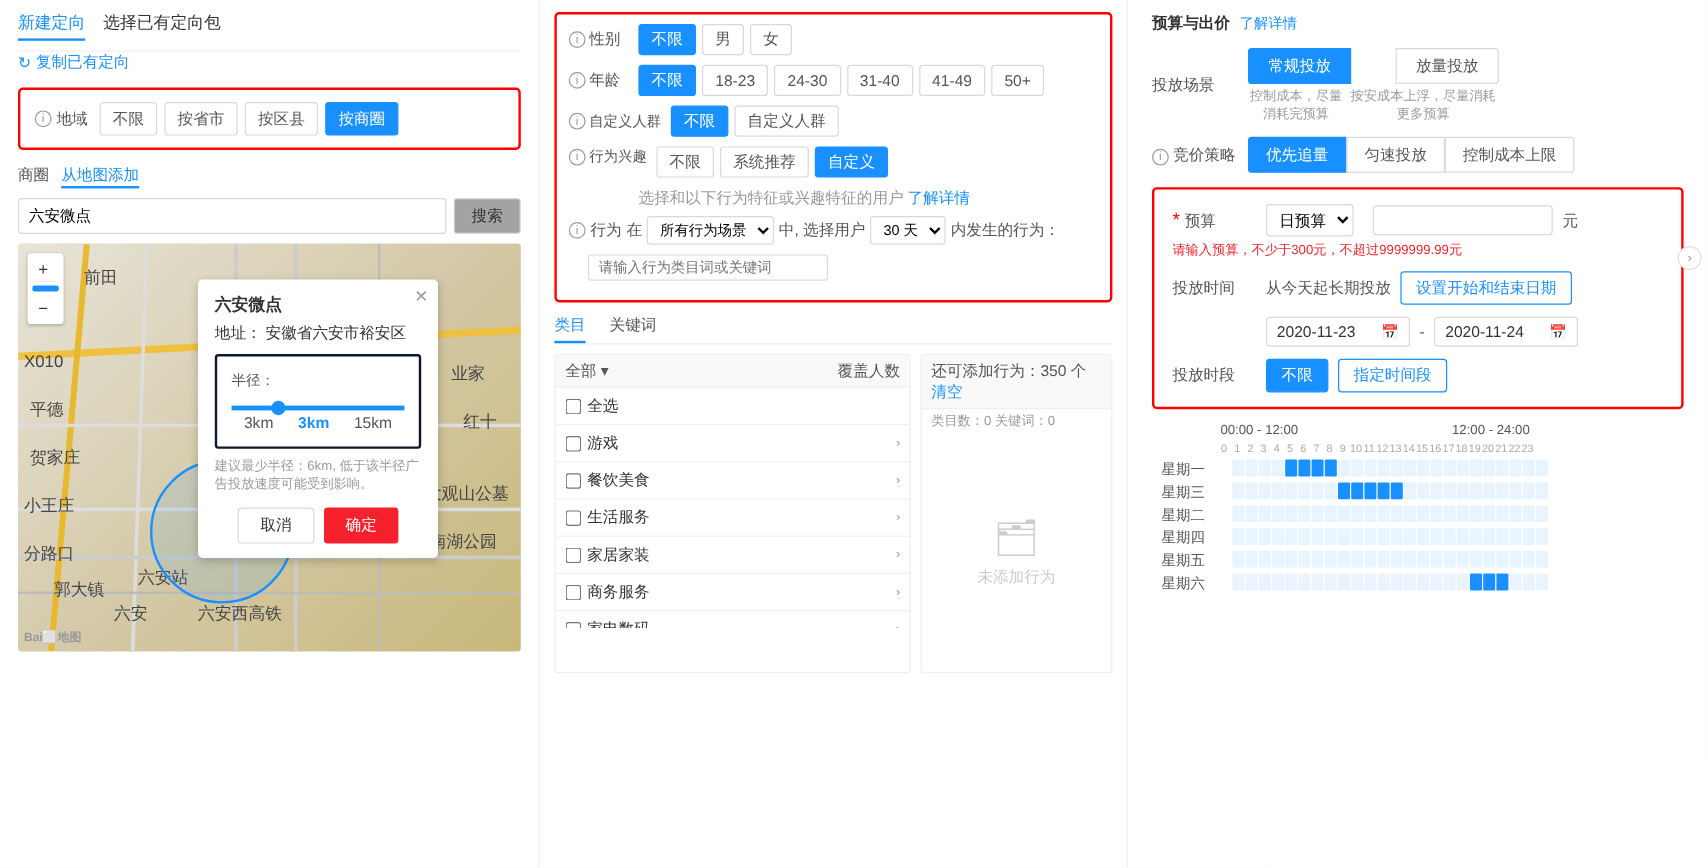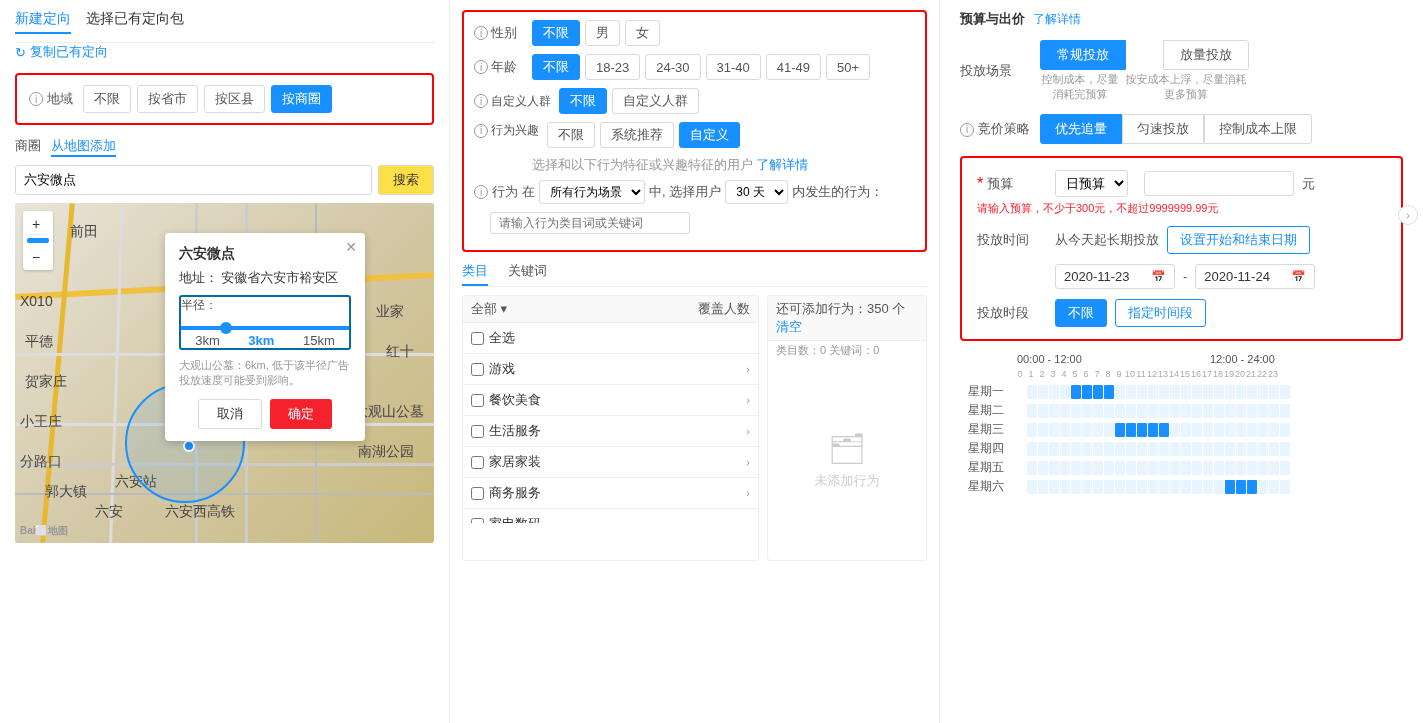--- a/index.html
+++ b/index.html
@@ -27,7 +27,7 @@
     .map-source-tabs span.active { color: #1890ff; border-bottom: 2px solid #1890ff; }
     .search-row { display: flex; gap: 6px; margin-bottom: 8px; }
     .search-input { flex: 1; border: 1px solid #d9d9d9; padding: 5px 8px; border-radius: 3px; font-size: 13px; }
-    .search-btn { padding: 5px 14px; background: #fde047; border: 1px solid #d9d9d9; border-radius: 3px; cursor: pointer; color: #333; font-size: 13px; }
+    .search-btn { padding: 5px 14px; background: #a3a3a3; border: 1px solid #d9d9d9; border-radius: 3px; cursor: pointer; color: #333; font-size: 13px; }
     
     .map-container { position: relative; width: 100%; height: 340px; background: #e8e0d0; border-radius: 3px; overflow: hidden; }
     .map-bg { width: 100%; height: 100%; background: linear-gradient(135deg, #e8e4d8 0%, #d4c9a8 50%, #c8b87a 100%); position: relative; }

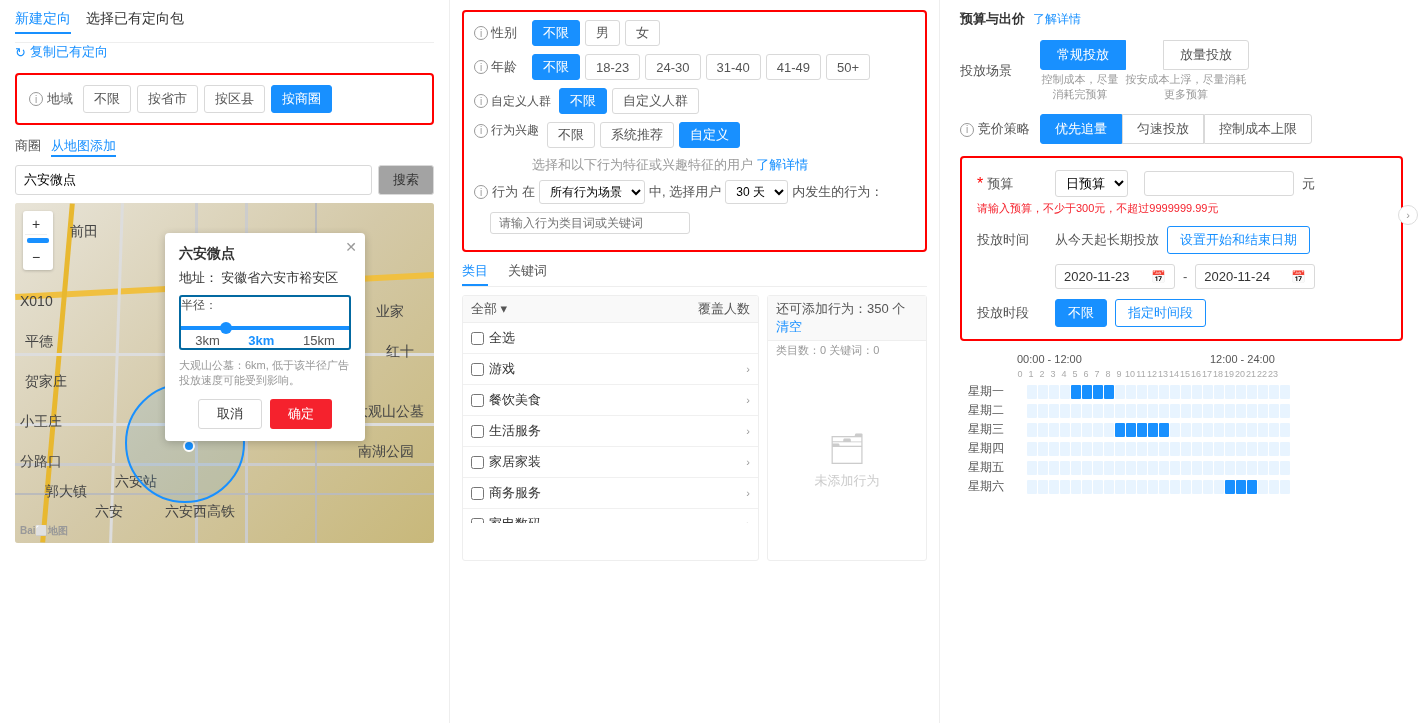--- a/index.html
+++ b/index.html
@@ -38,7 +38,7 @@
     .popup-address { font-size: 12px; color: #666; margin-bottom: 8px; }
     .popup-address span { color: #333; }
     .popup-close { position: absolute; top: 6px; right: 8px; cursor: pointer; color: #999; font-size: 14px; }
-    .popup-section-box { border: 2px solid #0369a1; border-radius: 3px; padding: 0; margin-bottom: 8px; }
+    .popup-section-box { border: 2px solid #0f172a; border-radius: 3px; padding: 12px; margin-bottom: 8px; }
     .radius-label { font-size: 12px; color: #555; margin-bottom: 4px; }
     .radius-options { display: flex; justify-content: space-around; font-size: 12px; color: #555; }
     .radius-options span { cursor: pointer; }

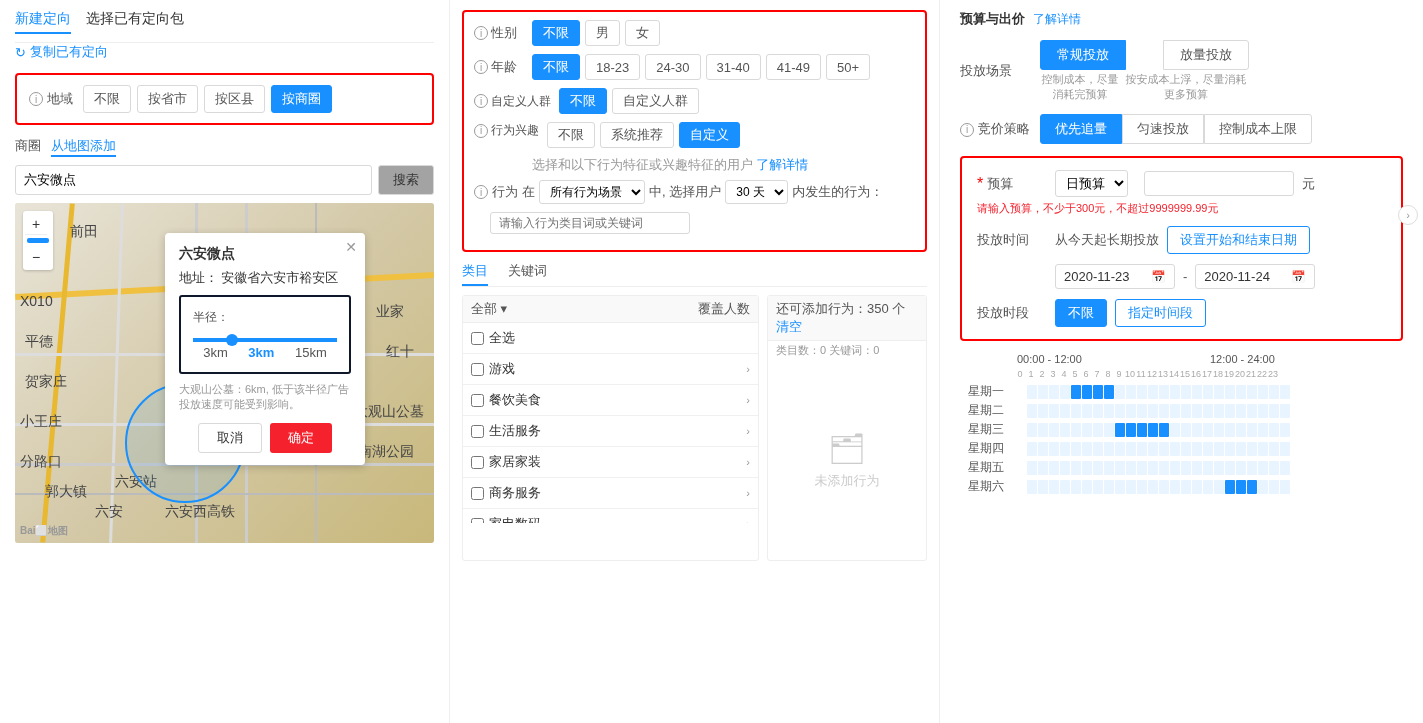--- a/index.html
+++ b/index.html
@@ -238,7 +238,7 @@
               <span>15km</span>
             </div>
           </div>
-          <div class="popup-hint">大观山公墓：6km, 低于该半径广告投放速度可能受到影响。</div>
+          <div class="popup-hint">建议最少半径：6km, 低于该半径广告投放速度可能受到影响。</div>
           <div class="popup-btns">
             <button class="popup-btn-cancel">取消</button>
             <button class="popup-btn-confirm">确定</button>

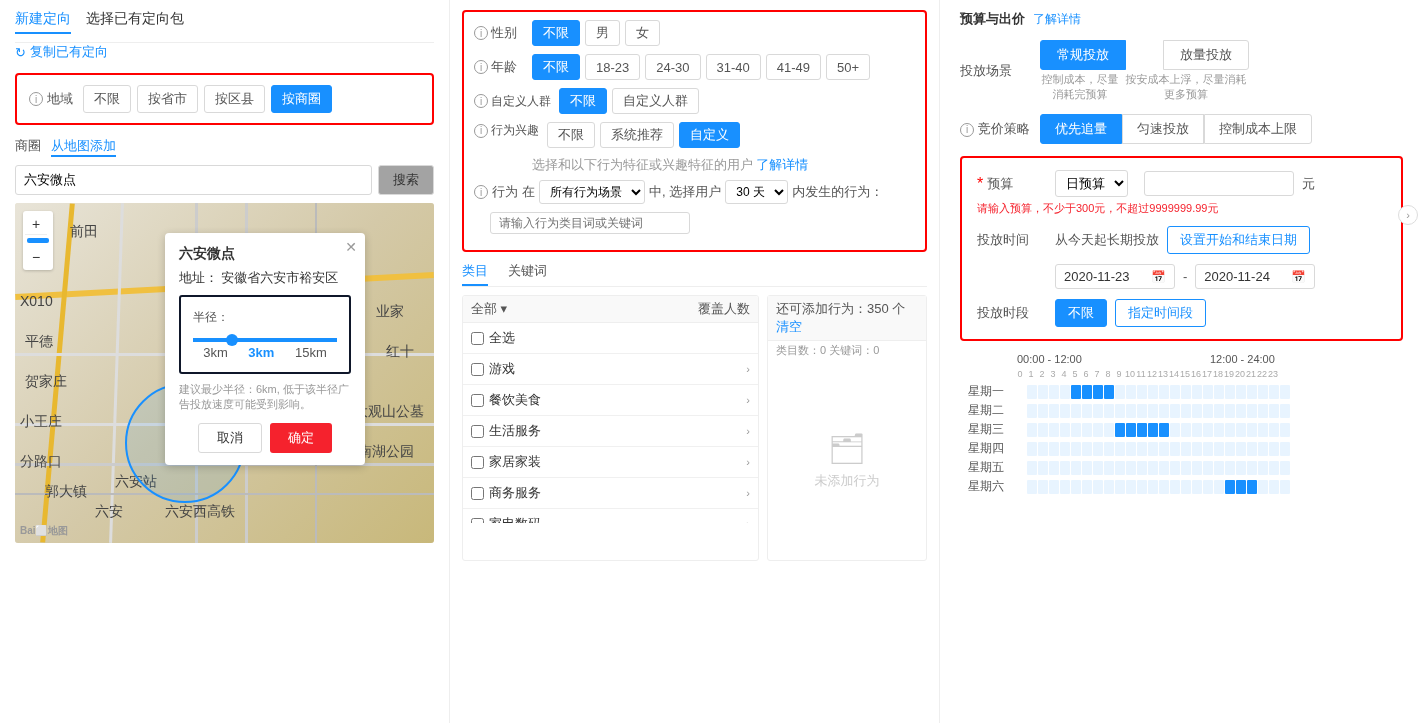--- a/index.html
+++ b/index.html
@@ -137,7 +137,7 @@
     
     .schedule-section { margin-top: 8px; }
     .schedule-grid { display: flex; flex-direction: column; gap: 2px; }
-    .schedule-row { display: flex; align-items: center; gap: 17px; }
+    .schedule-row { display: flex; align-items: flex-start; gap: 17px; }
     .day-label { width: 50px; font-size: 12px; color: #555; text-align: right; padding-right: 6px; }
     .time-cells { display: flex; gap: 1px; }
     .time-cell { width: 10px; height: 14px; background: #e8f4ff; border-radius: 1px; cursor: pointer; }

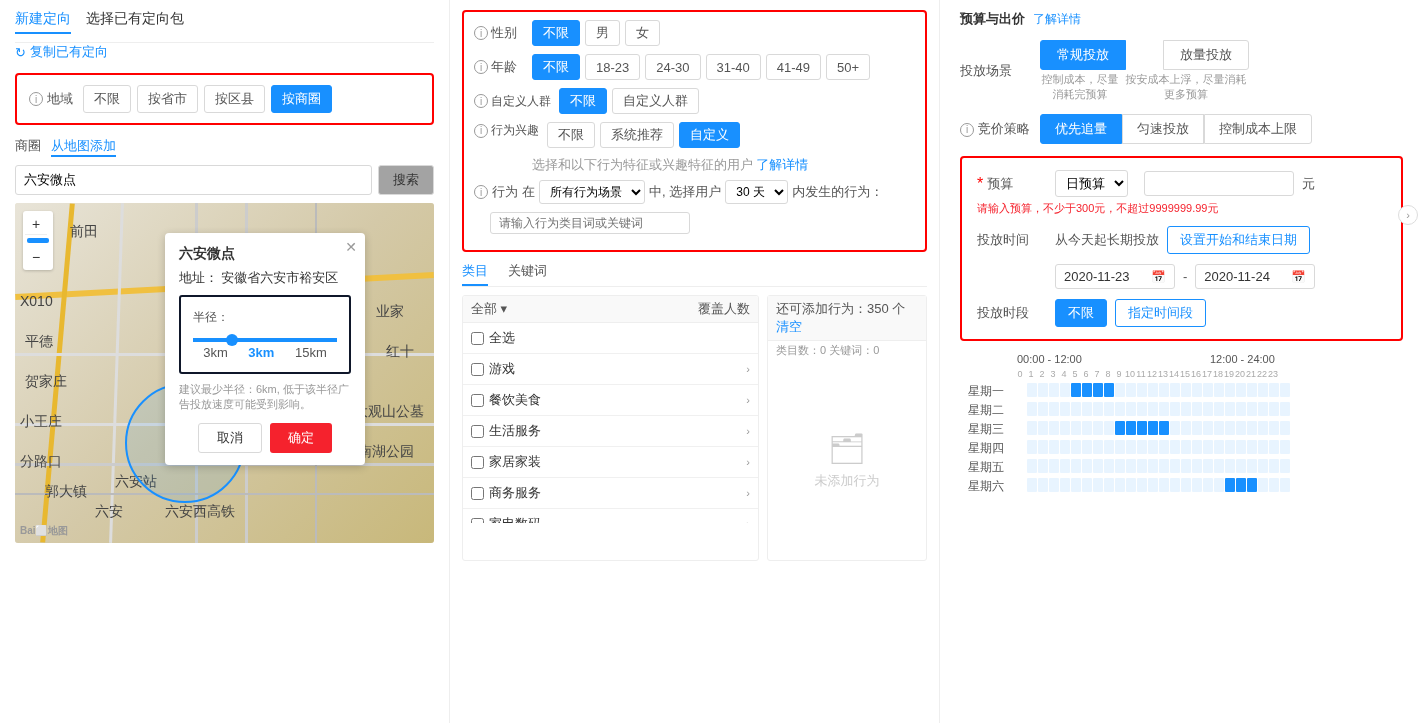--- a/index.html
+++ b/index.html
@@ -557,6 +557,35 @@
             </div>
           </div>
           <div class="schedule-row">
+            <div class="day-label">星期三</div>
+            <div class="time-cells">
+              <div class="time-cell"></div>
+              <div class="time-cell"></div>
+              <div class="time-cell"></div>
+              <div class="time-cell"></div>
+              <div class="time-cell"></div>
+              <div class="time-cell"></div>
+              <div class="time-cell"></div>
+              <div class="time-cell"></div>
+              <div class="time-cell filled"></div>
+              <div class="time-cell filled"></div>
+              <div class="time-cell filled"></div>
+              <div class="time-cell filled"></div>
+              <div class="time-cell filled"></div>
+              <div class="time-cell"></div>
+              <div class="time-cell"></div>
+              <div class="time-cell"></div>
+              <div class="time-cell"></div>
+              <div class="time-cell"></div>
+              <div class="time-cell"></div>
+              <div class="time-cell"></div>
+              <div class="time-cell"></div>
+              <div class="time-cell"></div>
+              <div class="time-cell"></div>
+              <div class="time-cell"></div>
+            </div>
+          </div>
+          <div class="schedule-row">
             <div class="day-label">星期二</div>
             <div class="time-cells">
               <div class="time-cell"></div>
@@ -572,35 +601,6 @@
               <div class="time-cell"></div>
               <div class="time-cell"></div>
               <div class="time-cell"></div>
-              <div class="time-cell"></div>
-              <div class="time-cell"></div>
-              <div class="time-cell"></div>
-              <div class="time-cell"></div>
-              <div class="time-cell"></div>
-              <div class="time-cell"></div>
-              <div class="time-cell"></div>
-              <div class="time-cell"></div>
-              <div class="time-cell"></div>
-              <div class="time-cell"></div>
-              <div class="time-cell"></div>
-            </div>
-          </div>
-          <div class="schedule-row">
-            <div class="day-label">星期三</div>
-            <div class="time-cells">
-              <div class="time-cell"></div>
-              <div class="time-cell"></div>
-              <div class="time-cell"></div>
-              <div class="time-cell"></div>
-              <div class="time-cell"></div>
-              <div class="time-cell"></div>
-              <div class="time-cell"></div>
-              <div class="time-cell"></div>
-              <div class="time-cell filled"></div>
-              <div class="time-cell filled"></div>
-              <div class="time-cell filled"></div>
-              <div class="time-cell filled"></div>
-              <div class="time-cell filled"></div>
               <div class="time-cell"></div>
               <div class="time-cell"></div>
               <div class="time-cell"></div>

